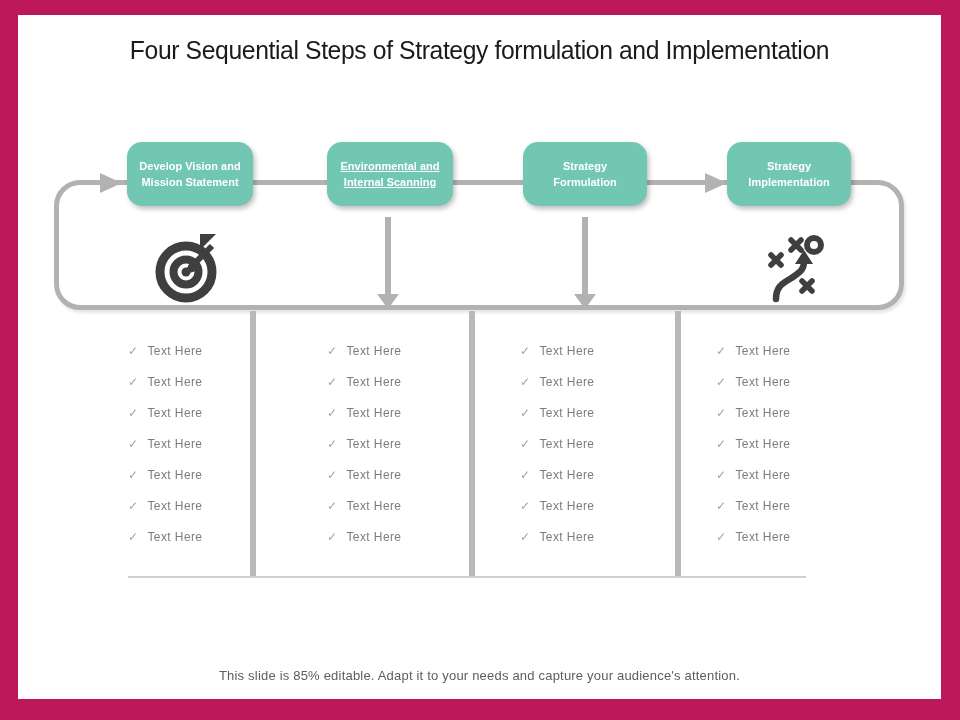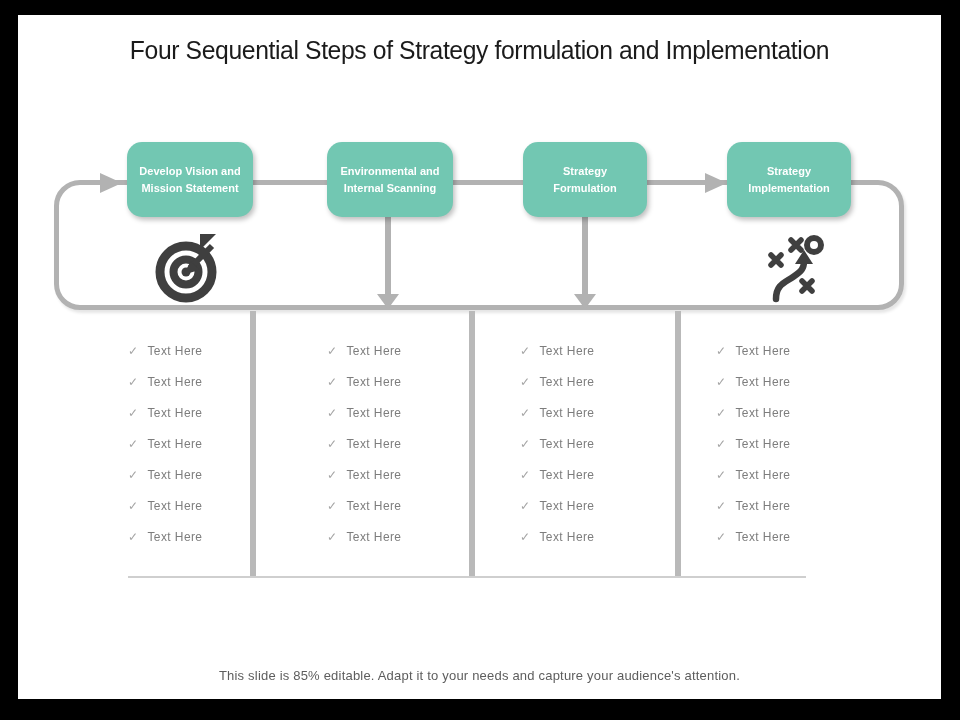--- a/index.html
+++ b/index.html
@@ -4,7 +4,7 @@
 <style>
   * { margin:0; padding:0; box-sizing:border-box; }
   body { font-family:"Liberation Sans", sans-serif; }
-  .stage { position:relative; width:960px; height:720px; background:#000000; overflow:hidden; }
+  .stage { position:relative; width:960px; height:720px; background:#be185d; overflow:hidden; }
   .slide { position:absolute; left:18px; top:15px; width:923px; height:684px; background:#ffffff; }
 
   .title { position:absolute; top:20px; left:0; width:100%; text-align:center;

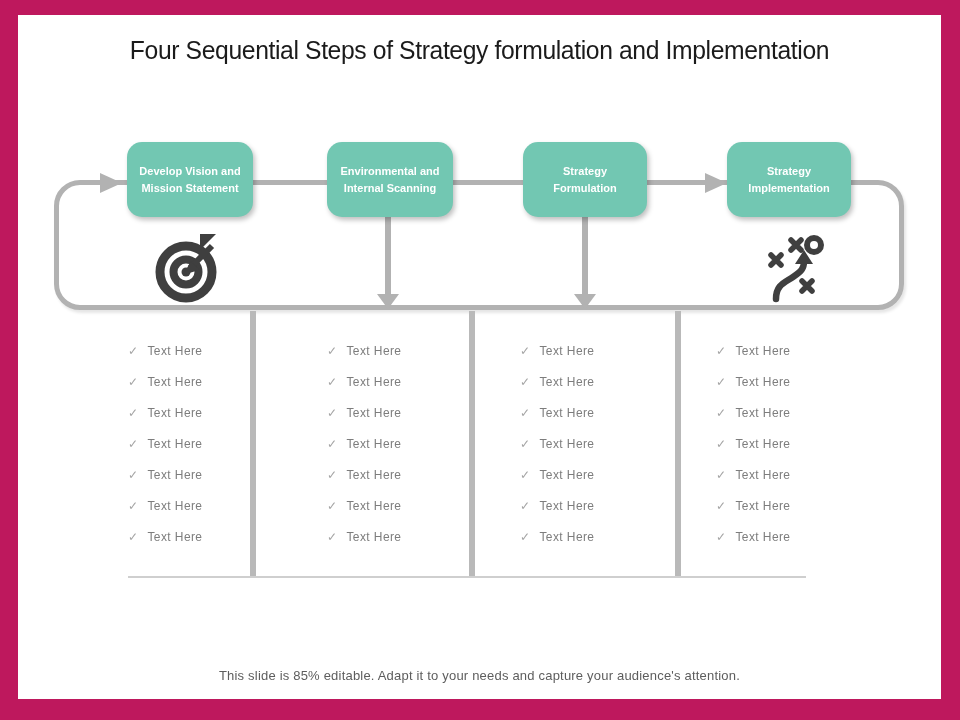--- a/index.html
+++ b/index.html
@@ -26,7 +26,7 @@
   .vline { position:absolute; width:6px; background:#b2b2b2; }
 
   
-  .step { position:absolute; top:127px; height:75px; background:#72c7b2;
+  .step { position:absolute; top:127px; height:64px; background:#72c7b2;
           border-radius:15px; color:#ffffff; font-weight:bold; font-size:11px;
           line-height:1.5; display:flex; align-items:center; justify-content:center;
           text-align:center; padding:0 7px; box-shadow:2px 3px 5px rgba(0,0,0,0.25); }

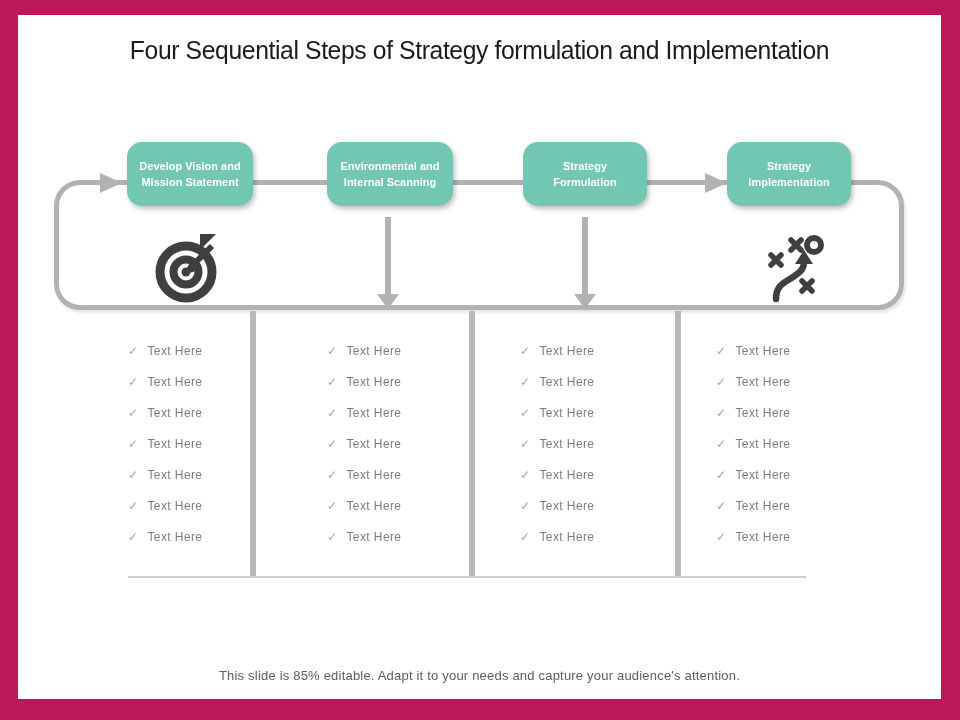--- a/index.html
+++ b/index.html
@@ -31,7 +31,7 @@
           line-height:1.5; display:flex; align-items:center; justify-content:center;
           text-align:center; padding:0 7px; box-shadow:2px 3px 5px rgba(0,0,0,0.25); }
   .step1 { left:109px; width:126px; }
-  .step2 { left:309px; width:126px; }
+  .step2 { left:309px; width:126px;text-decoration:underline; }
   .step3 { left:505px; width:124px; }
   .step4 { left:709px; width:124px; }
 

